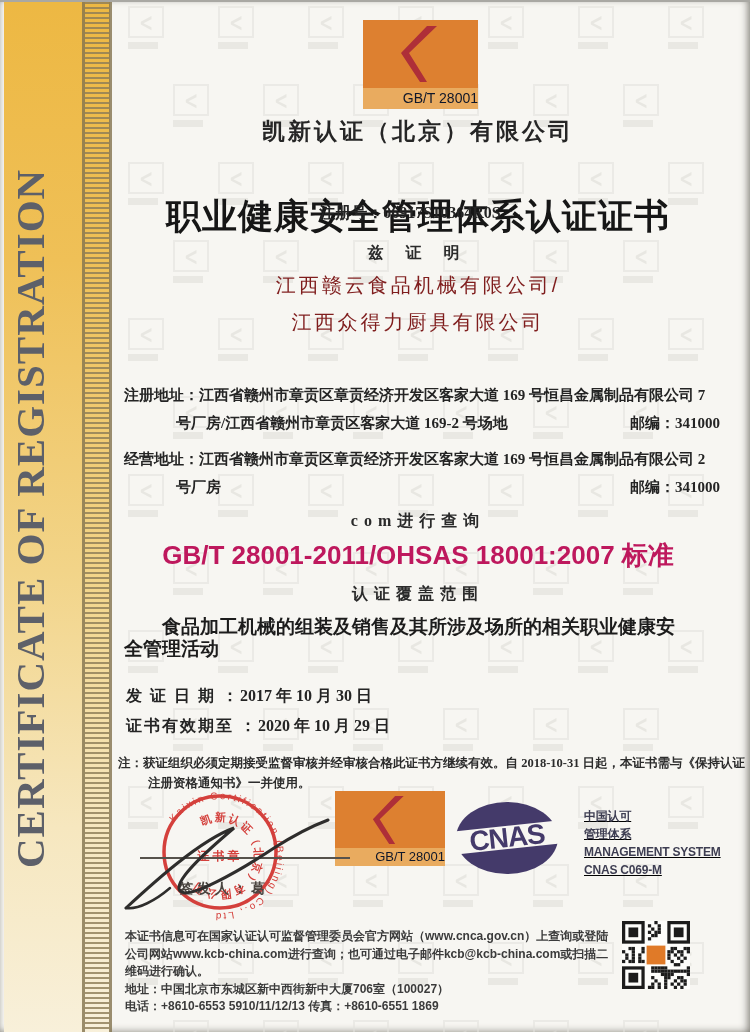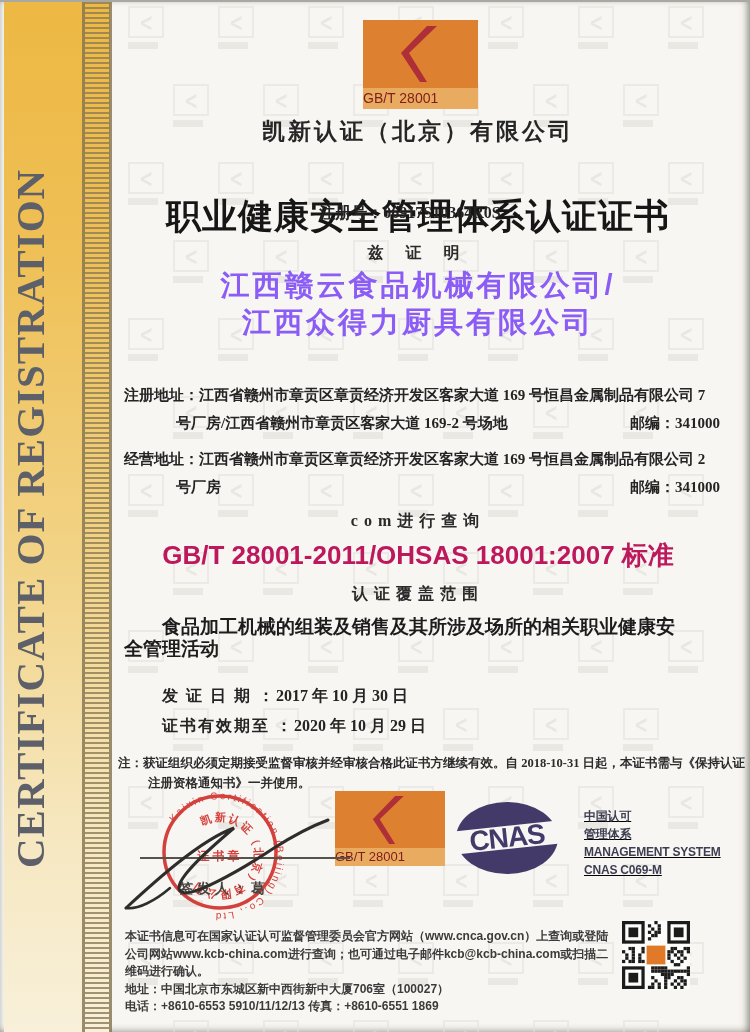--- a/index.html
+++ b/index.html
@@ -41,7 +41,7 @@
   
   .kcb-logo{display:flex;flex-direction:column;}
   .kcb-orange{background:#dd8030;display:flex;align-items:center;justify-content:center;}
-  .kcb-strip{background:#e9ab5f;text-align:left;font-family:"Liberation Sans","DejaVu Sans",sans-serif;color:#7f1d1d;}
+  .kcb-strip{background:#e9ab5f;text-align:right;font-family:"Liberation Sans","DejaVu Sans",sans-serif;color:#0f172a;}
   .issuer-line{font-size:23px;font-weight:bold;letter-spacing:3px;color:#262626;}
   .cert-title{font-size:35px;font-weight:bold;letter-spacing:1px;color:#161616;}
   .reg-line{font-size:16px;font-weight:bold;color:#242424;}

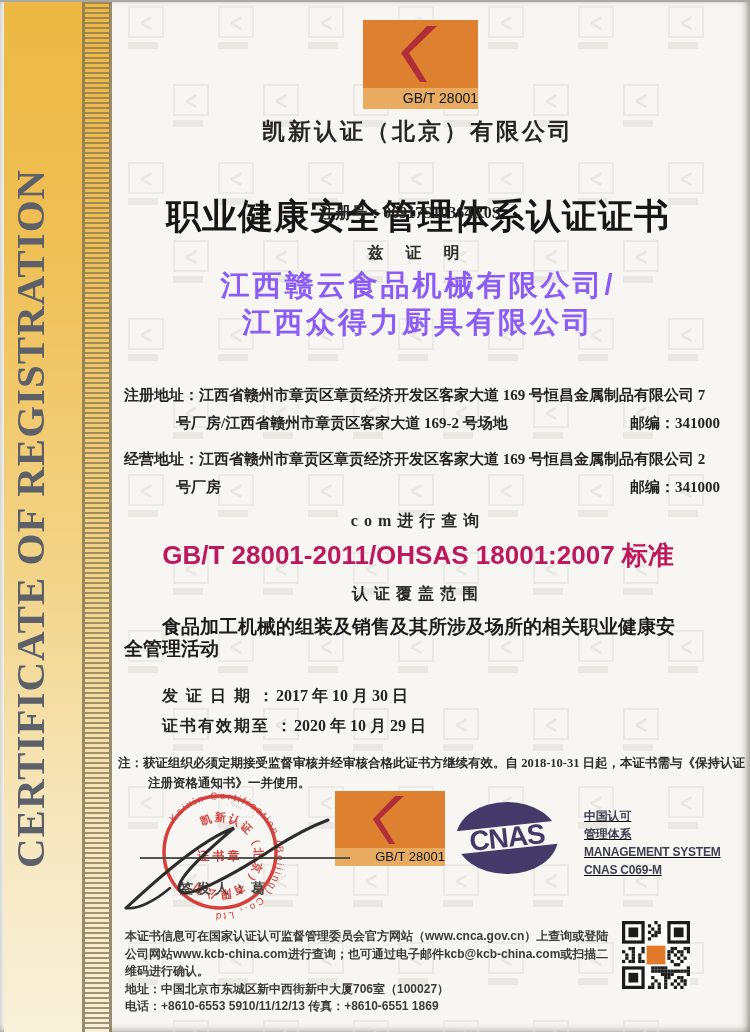--- a/index.html
+++ b/index.html
@@ -46,7 +46,7 @@
   .cert-title{font-size:35px;font-weight:bold;letter-spacing:1px;color:#161616;}
   .reg-line{font-size:16px;font-weight:bold;color:#242424;}
   .small-head{font-size:16px;font-weight:bold;letter-spacing:9px;color:#2a2a2a;}
-  .company{font-family:"Liberation Sans","DejaVu Sans",sans-serif;font-size:29px;font-weight:bold;letter-spacing:3px;color:#8b5cf6;line-height:37px;}
+  .company{font-family:"Liberation Sans","DejaVu Sans",sans-serif;font-size:20px;font-weight:normal;letter-spacing:3px;color:#7f1d1d;line-height:37px;}
   .credit{font-size:16px;font-weight:bold;color:#242424;}
   .addr{font-size:15px;font-weight:bold;color:#242424;line-height:16px;}
   .addr .l2{display:flex;justify-content:space-between;margin-left:52px;margin-top:12px;}

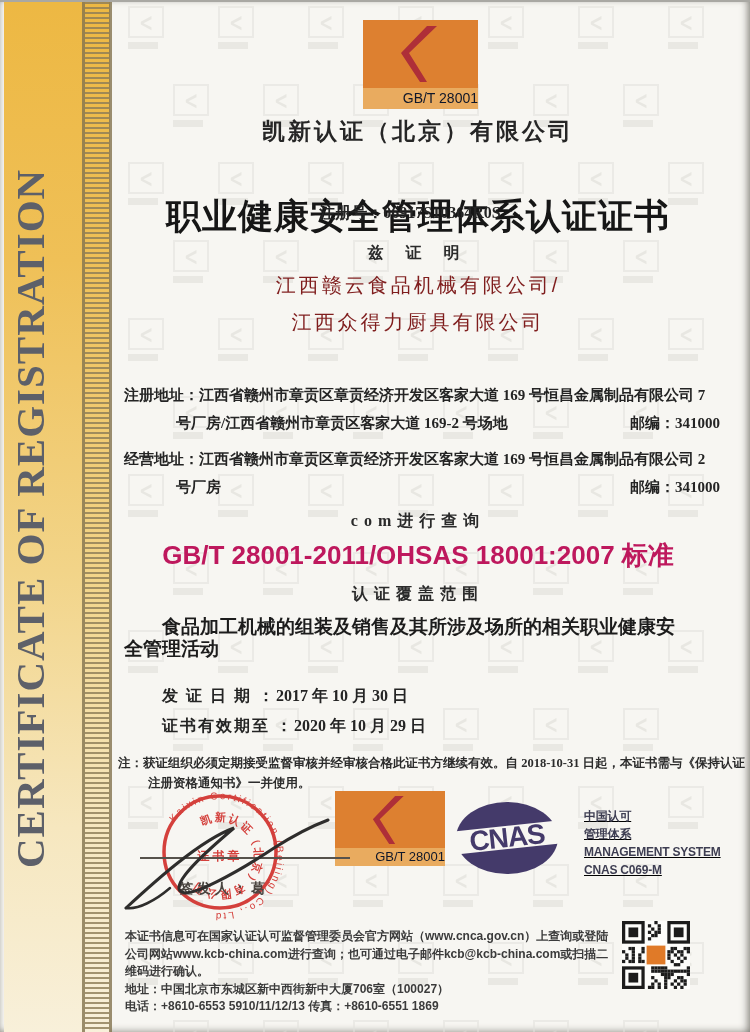--- a/index.html
+++ b/index.html
@@ -661,7 +661,7 @@
 
     <div class="abs scope" style="top:614px;left:12px;width:552px;">食品加工机械的组装及销售及其所涉及场所的相关职业健康安全管理活动</div>
 
-    <div class="abs" style="top:684px;left:14px;margin-left:36px;">
+    <div class="abs" style="top:684px;left:14px;">
       <div class="daterow">
         <span class="lbl">发 证 日 期 ：</span><span>2017 年 10 月 30 日</span>
       </div>

